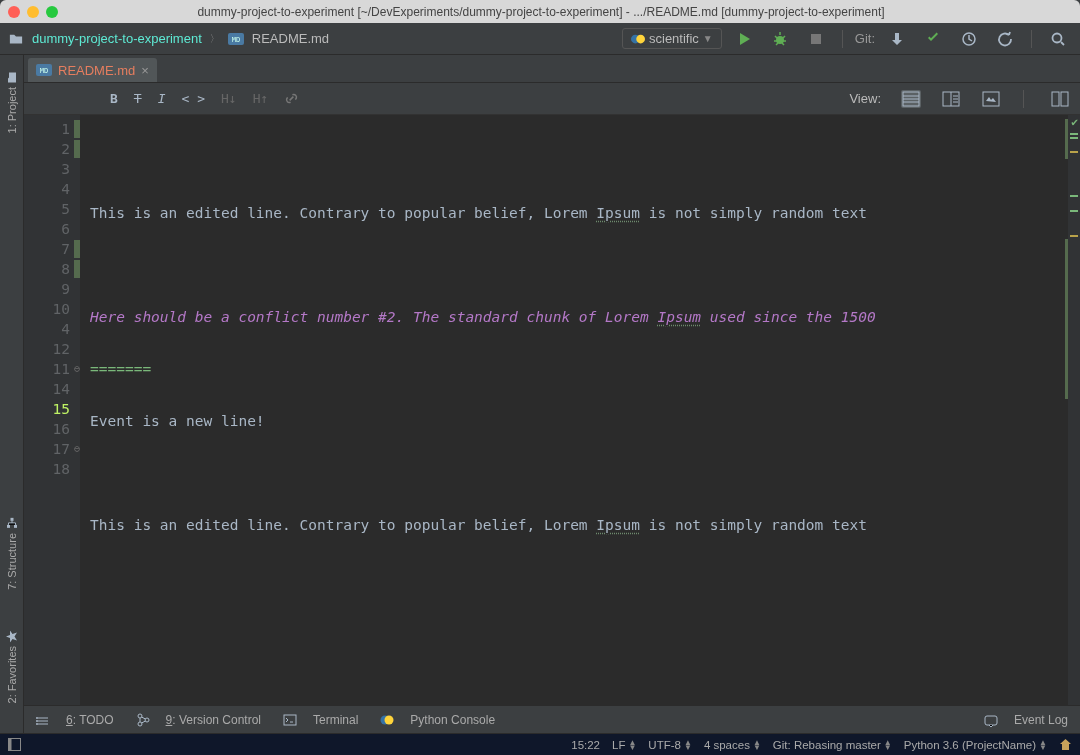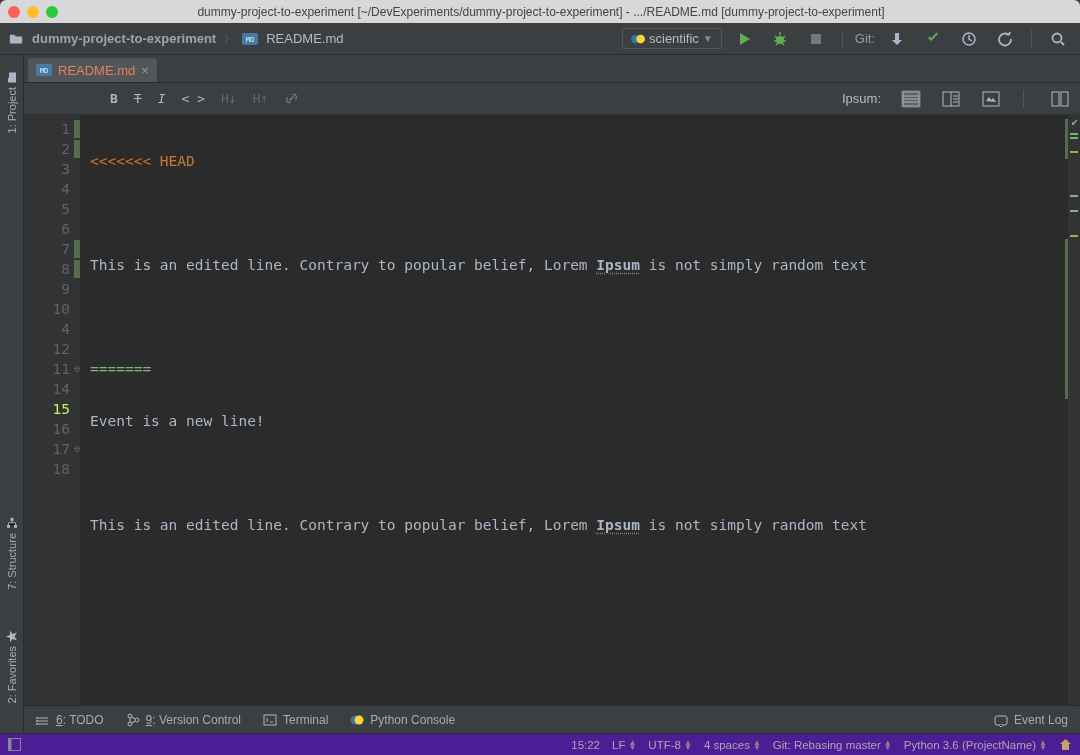--- a/index.html
+++ b/index.html
@@ -101,7 +101,7 @@
         <path fill="#a9b7c6" d="M1 3h5l2 2h7v8H1z"></path>
       </svg>
   </span>
-  <span style="font-weight:700;color:#a3a3a3">dummy-project-to-experiment</span>
+  <span style="font-weight:400;color:#5eead4">dummy-project-to-experiment</span>
   <span class="chev">〉</span>
   <span class="file-icon">
     <svg viewBox="0 0 16 12">

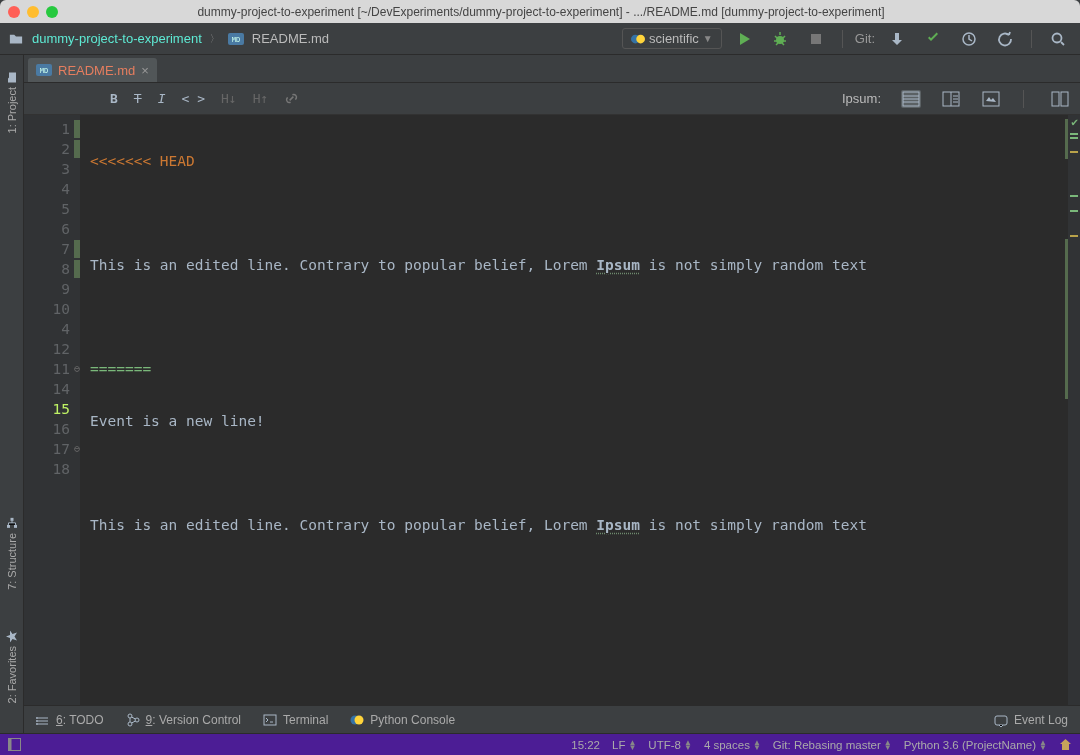--- a/index.html
+++ b/index.html
@@ -195,7 +195,7 @@
       </svg>
   </span>
   <span class="spacer"></span>
-  <span class="viewlabel">Ipsum:</span>
+  <span class="viewlabel">View:</span>
   <span class="viewbtn active">
       <svg viewBox="0 0 18 16">
         <rect x="1" y="1" width="16" height="14" fill="none" stroke="#a9b7c6"></rect>

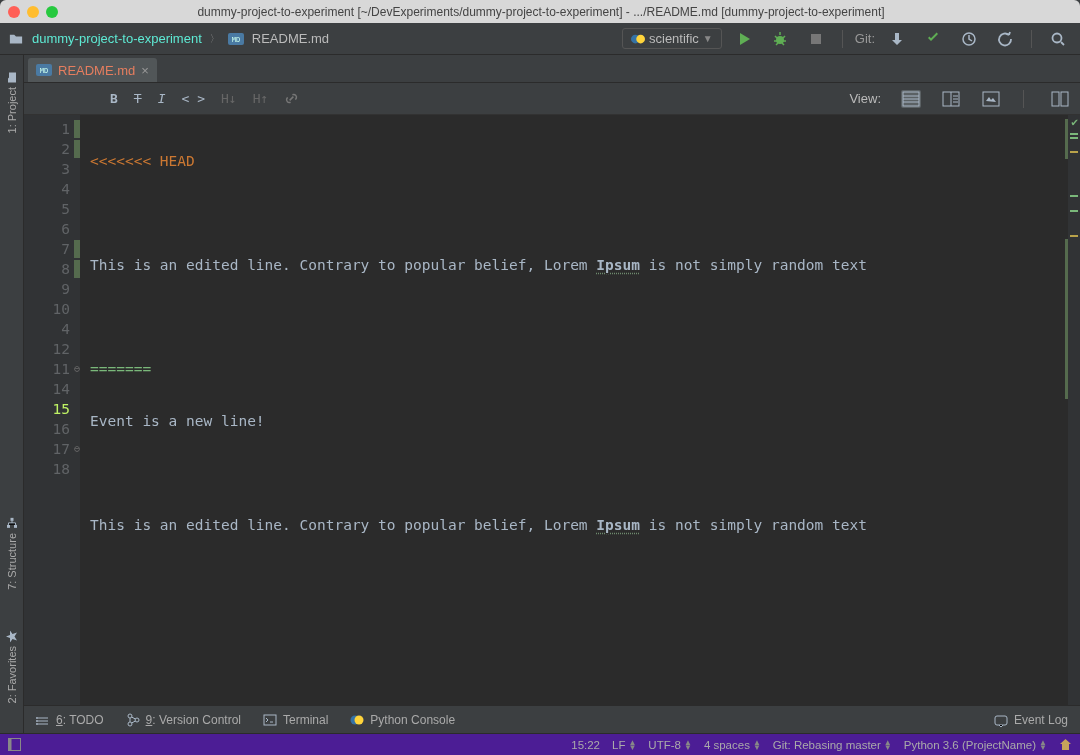--- a/index.html
+++ b/index.html
@@ -293,7 +293,6 @@
   <div class="hl-green" style="top:4px;height:40px"></div>
   <div class="hl-green" style="top:124px;height:160px"></div>
   <div class="code">
-    <div class="line"><span class="conflict-marker">&lt;&lt;&lt;&lt;&lt;&lt;&lt; HEAD</span></div>
     <div class="line"></div>
     <div class="line">This is an edited line. Contrary to popular belief, Lorem <span class="underline">Ipsum</span> is not simply random text</div>
     <div class="line"></div>

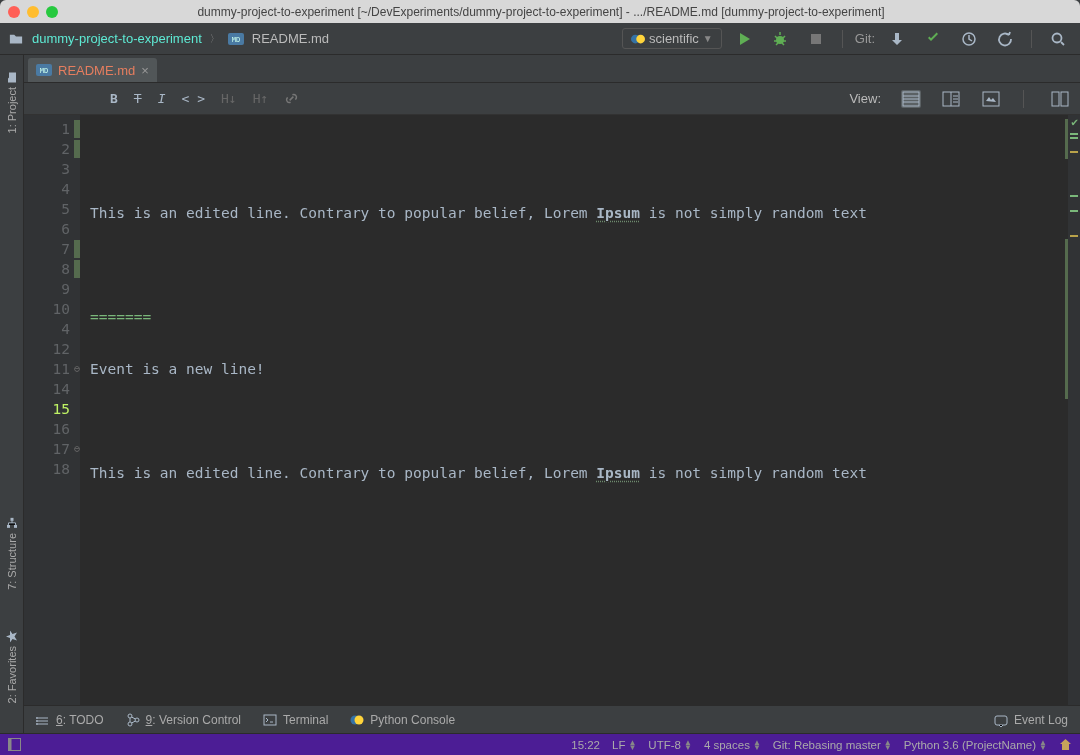--- a/index.html
+++ b/index.html
@@ -56,7 +56,7 @@
   .code .conflict-marker{ color:#cc7832; }
   .code .italic-comment{ color:#b478c7; font-style:italic;}
   .code .eqmarker{ color:#7ab87a;}
-  .code .underline{ text-decoration:underline dotted #6d8a6d; text-underline-offset:3px;font-weight:bold;}
+  .code .underline{ text-decoration:underline dotted #6d8a6d; text-underline-offset:3px;}
   .gutter .cur{ color:#bef264; }
   .right-gutter{ position:absolute; top:115px; right:0; bottom:50px; width:12px; background:#313335;}
   .right-gutter .tick{ position:absolute; width:8px; height:2px; right:2px;}

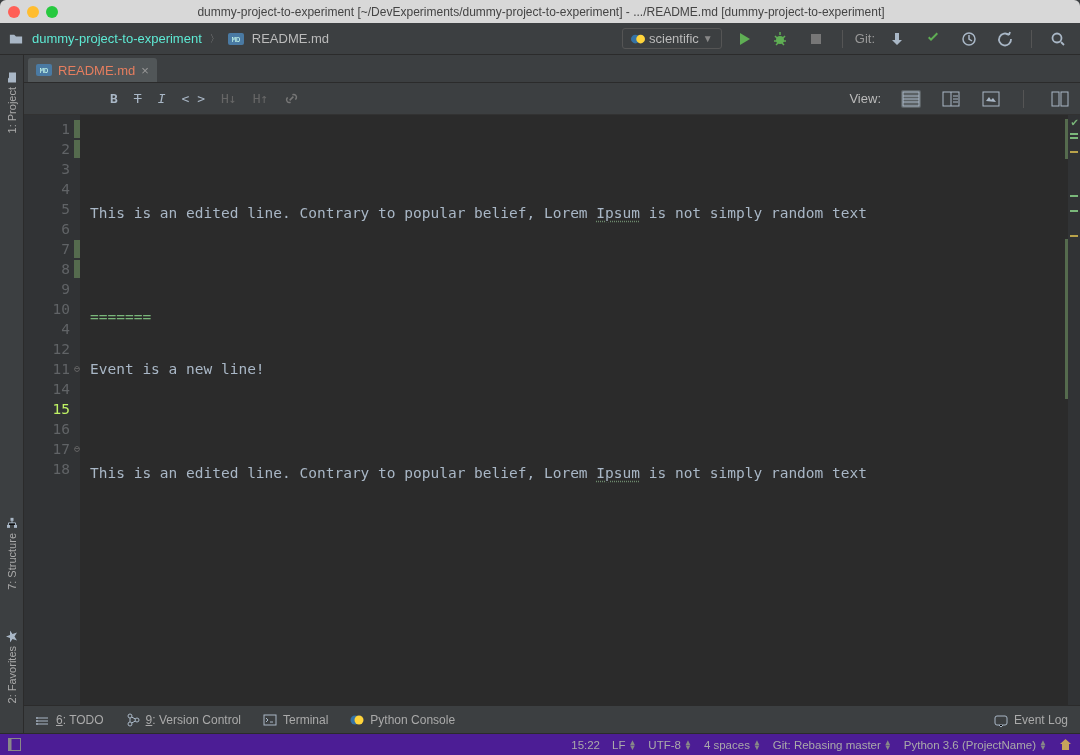--- a/index.html
+++ b/index.html
@@ -296,6 +296,7 @@
     <div class="line"></div>
     <div class="line">This is an edited line. Contrary to popular belief, Lorem <span class="underline">Ipsum</span> is not simply random text</div>
     <div class="line"></div>
+    <div class="line italic-comment">Here should be a conflict number #2. The standard chunk of Lorem <span class="underline">Ipsum</span> used since the 1500</div>
     <div class="line"><span class="eqmarker">=======</span></div>
     <div class="line">Event is a new line!</div>
     <div class="line"></div>

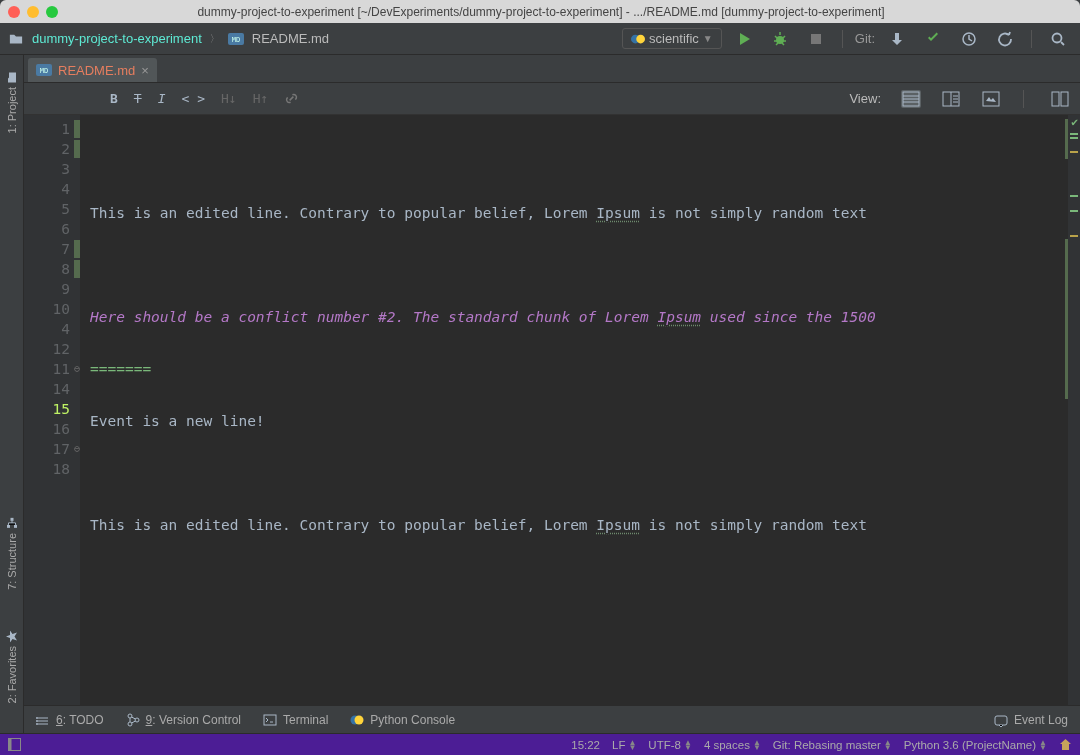--- a/index.html
+++ b/index.html
@@ -67,7 +67,7 @@
 
   
   .bottombar { position:absolute; left:24px; right:0; bottom:22px; height:28px; background:#3c3f41; border-top:1px solid #2b2b2b; display:flex; align-items:center; padding:0 12px; gap:22px; font-size:12px; color:#aaa;}
-  .bottombar .btab{ display:flex; align-items:center; gap:6px; cursor:pointer;justify-content:flex-end;}
+  .bottombar .btab{ display:flex; align-items:center; gap:16px; cursor:pointer;justify-content:flex-end;}
   .bottombar .btab svg{ width:14px;height:14px; }
   .bottombar .spacer{flex:1;}
   .bottombar .u{ text-decoration:underline; }

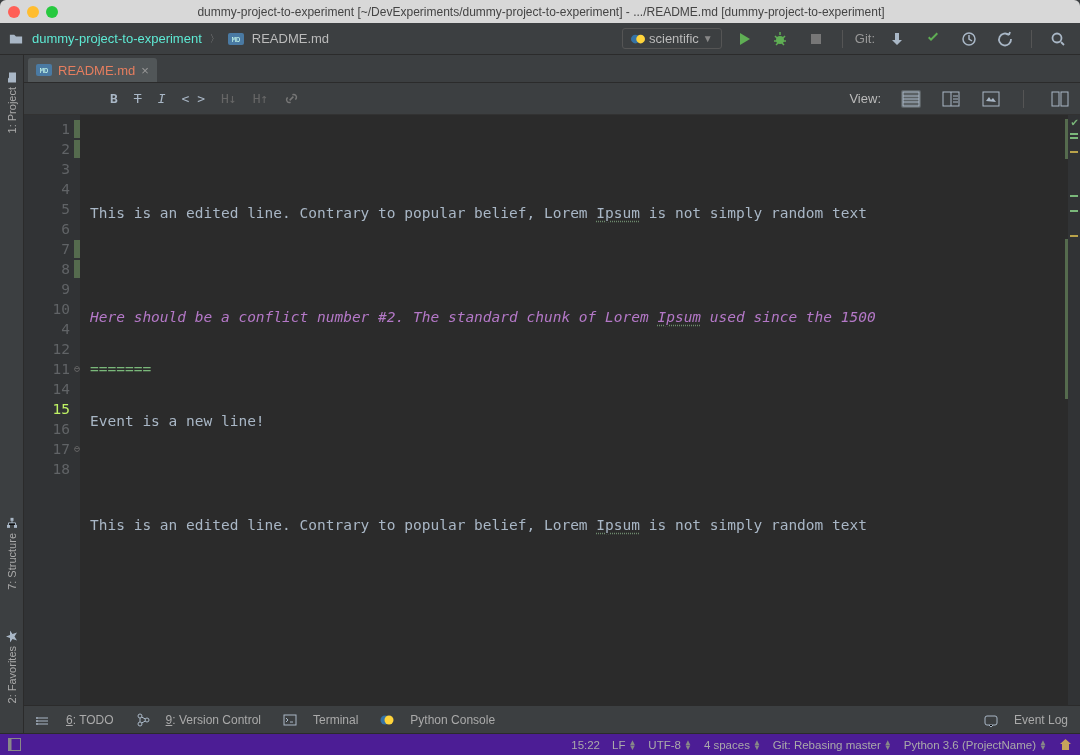--- a/index.html
+++ b/index.html
@@ -73,7 +73,7 @@
   .bottombar .u{ text-decoration:underline; }
 
   
-  .statusbar { position:absolute; left:0; right:0; bottom:0; height:22px; background:#4c1d95; border-top:1px solid #2b2b2b; display:flex; align-items:center; font-size:11.5px; color:#aaa; padding:0 8px; gap:12px;}
+  .statusbar { position:absolute; left:0; right:0; bottom:0; height:22px; background:#0f172a; border-top:1px solid #2b2b2b; display:flex; align-items:center; font-size:11.5px; color:#aaa; padding:0 8px; gap:12px;}
   .statusbar .spacer{flex:1;}
   .status-item{ display:flex; align-items:center; gap:3px;}
   .updn{ font-size:8px; color:#888; display:flex; flex-direction:column; line-height:5px;}

